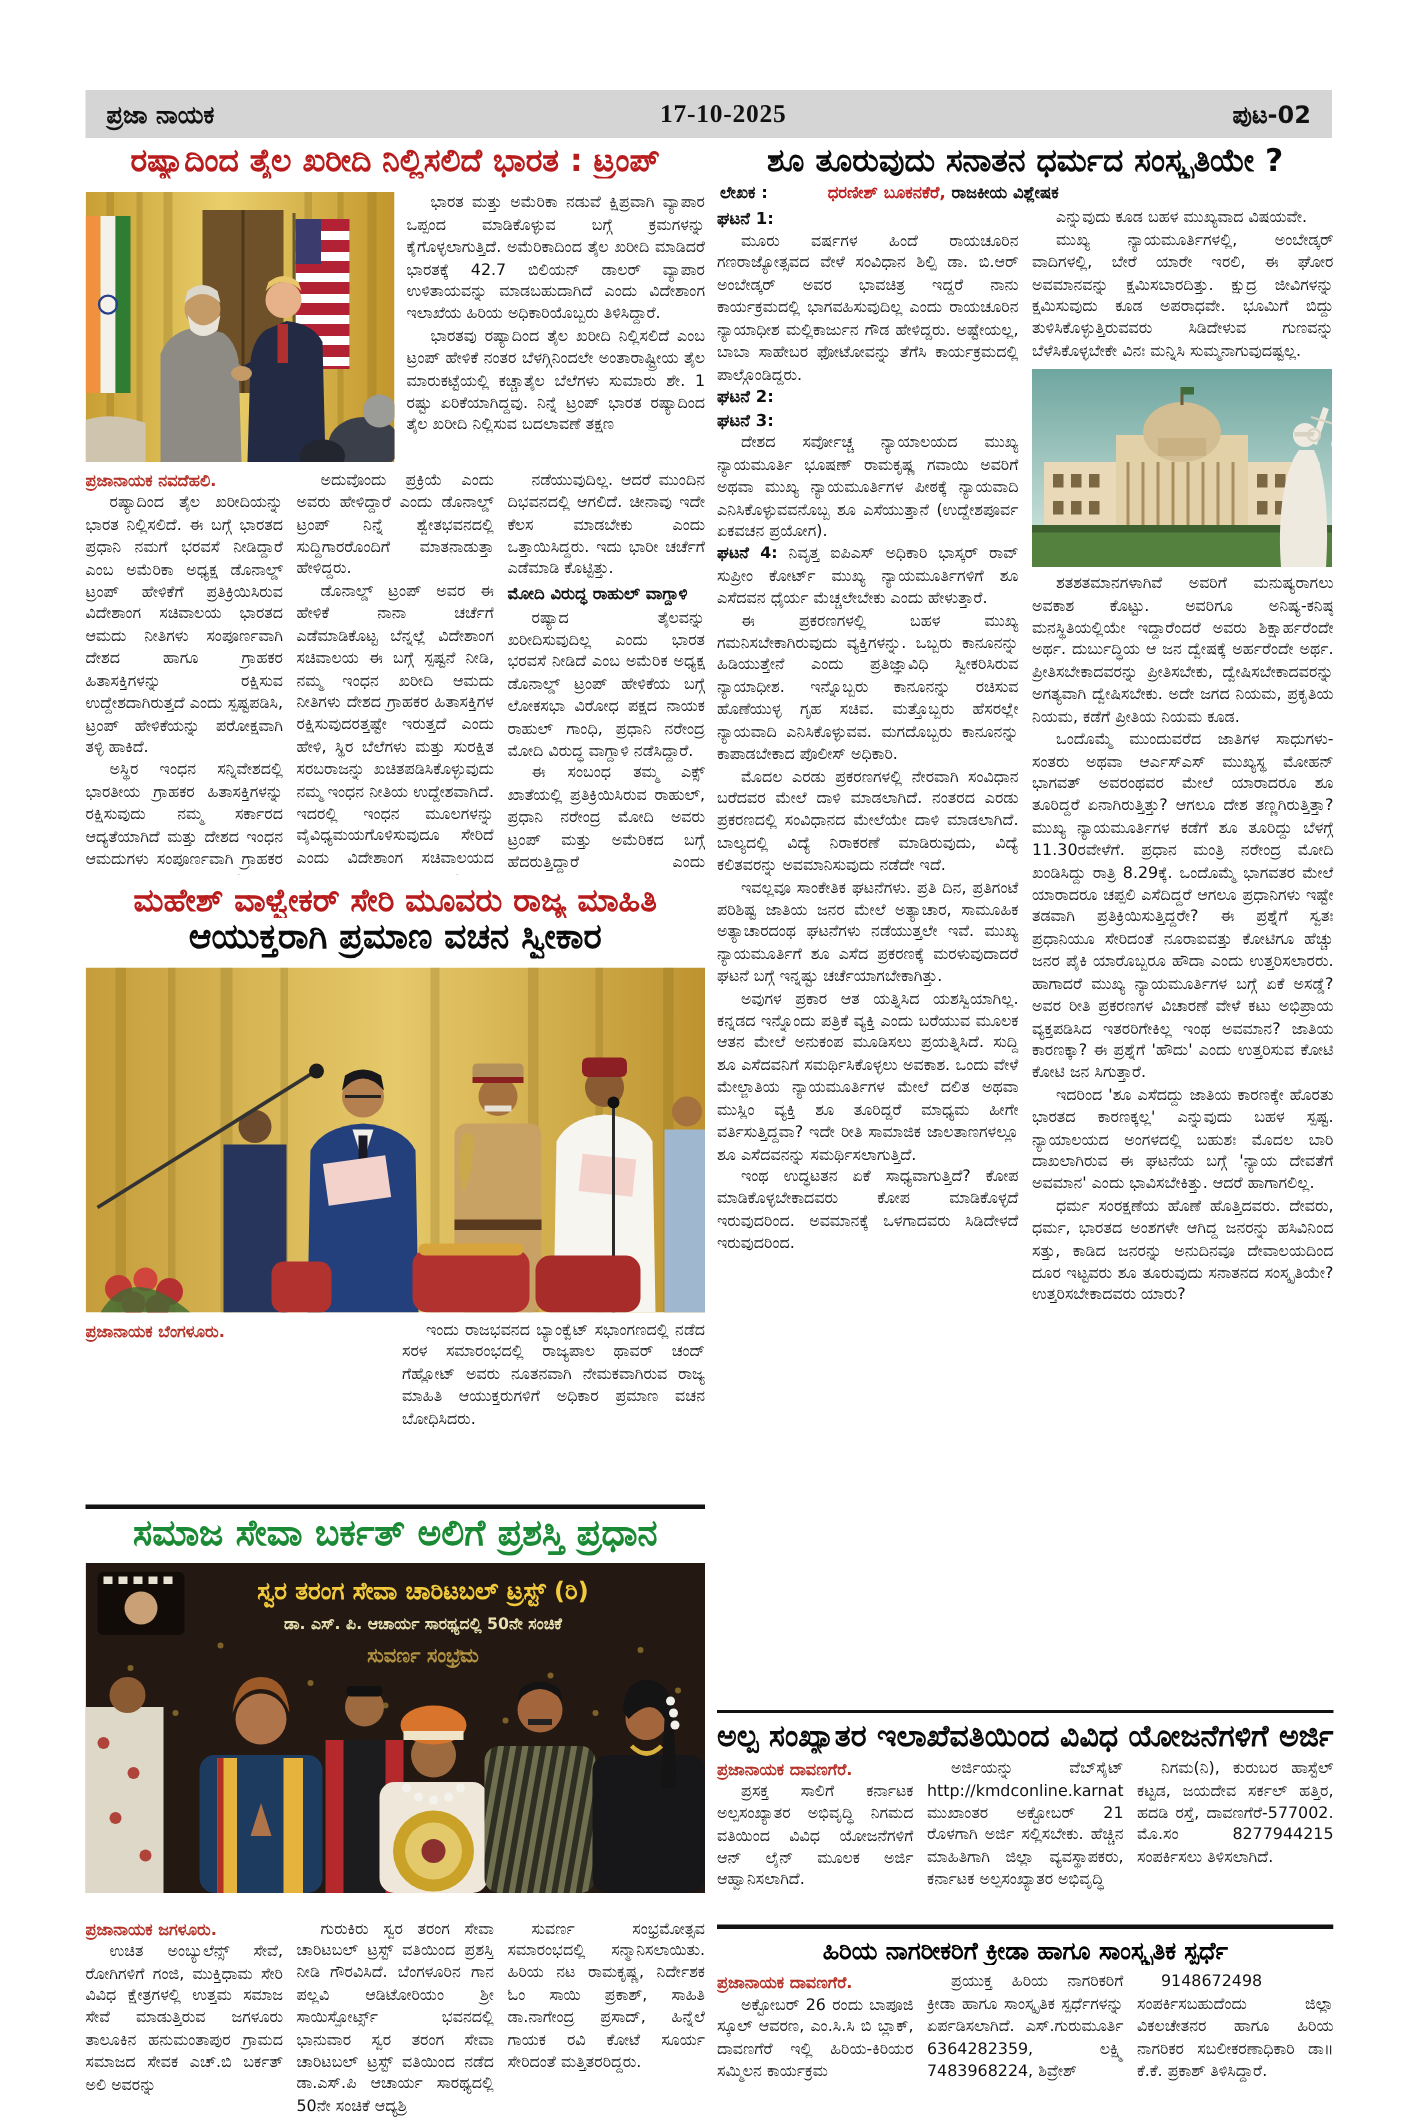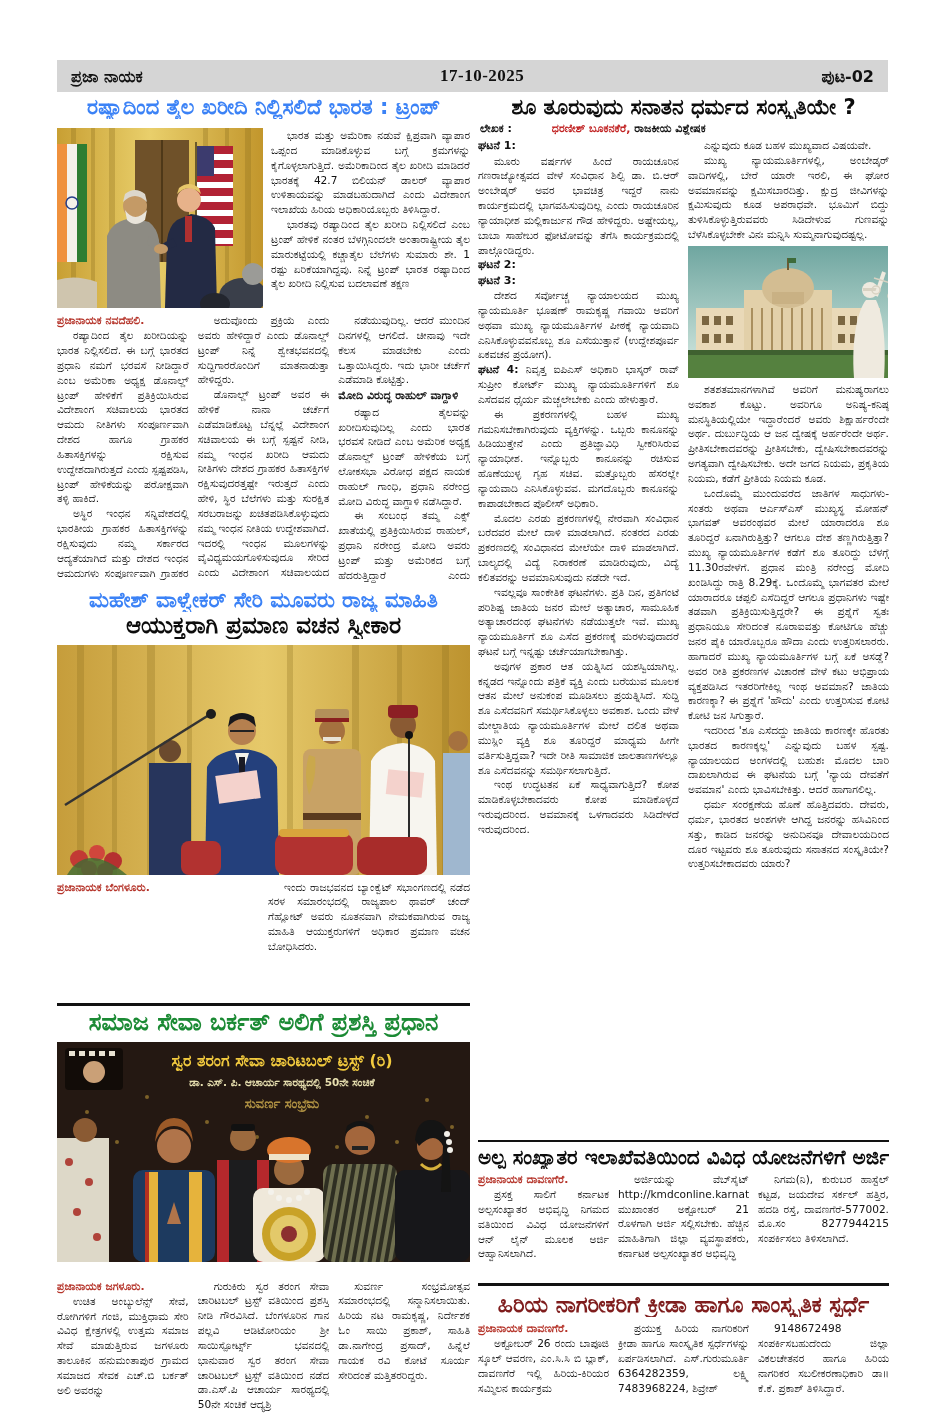--- a/index.html
+++ b/index.html
@@ -15,7 +15,7 @@
 
   
   .hl{font-weight:bold;text-align:center;white-space:nowrap;overflow:hidden;line-height:1.15;}
-  .hl-red{color:#3b82f6;font-size:21px;}
+  .hl-red{color:#b91c1c;font-size:21px;}
   .hl-black{color:#0c0c0c;font-size:21px;}
   .hl-black-lg{color:#0c0c0c;font-size:23px;}
   .hl-green{color:#1b8a34;font-size:24px;}

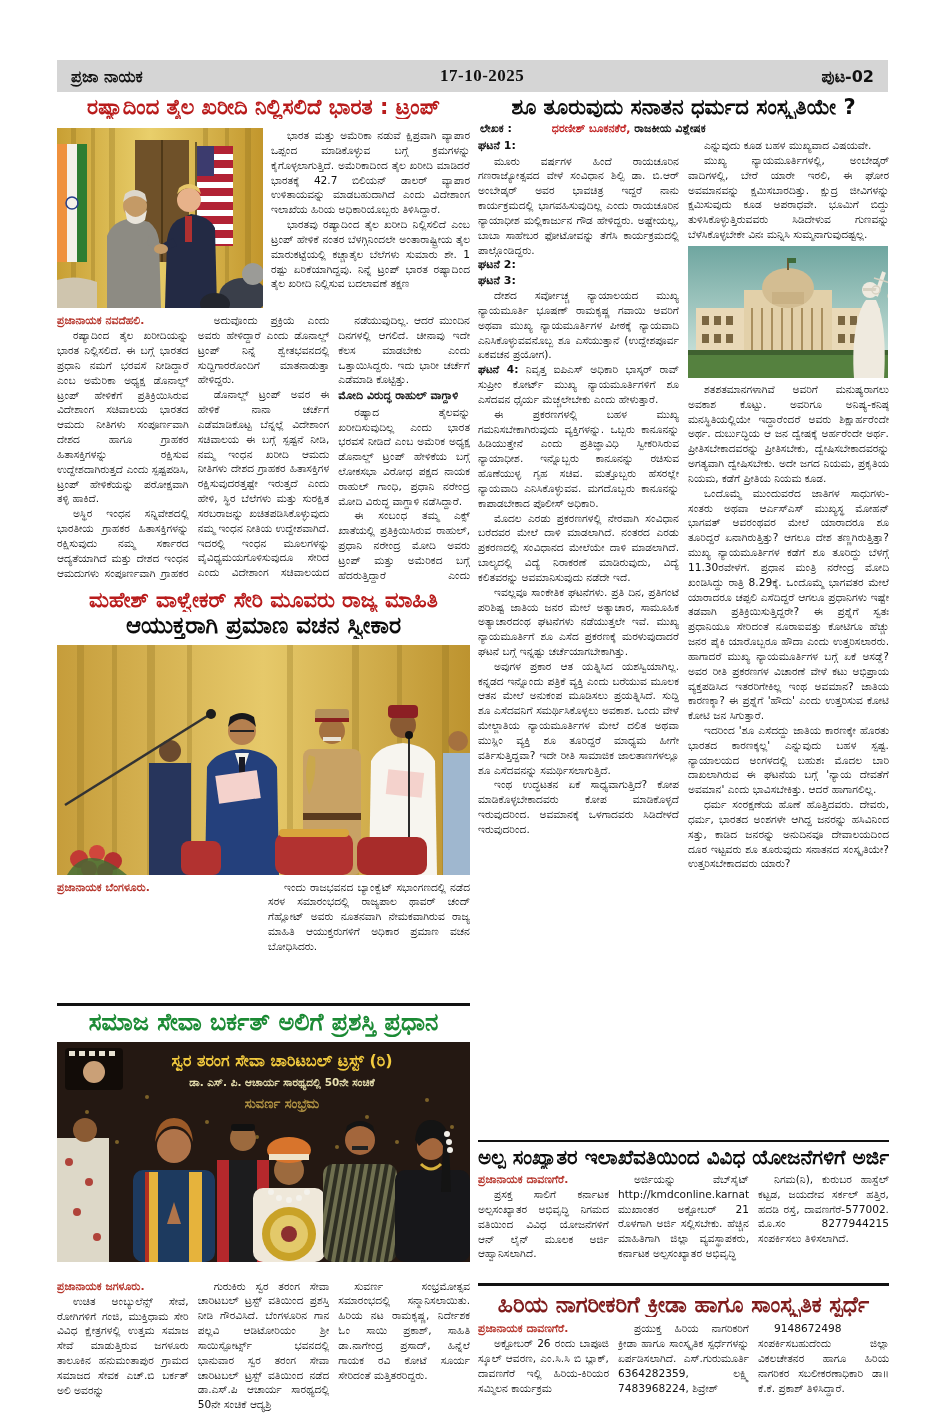--- a/index.html
+++ b/index.html
@@ -135,7 +135,7 @@
       </div>
       <div class="col">
         <div>
-            <p>ನಡೆಯುವುದಿಲ್ಲ. ಆದರೆ ಮುಂದಿನ ದಿನಗಳಲ್ಲಿ ಆಗಲಿದೆ. ಚೀನಾವು ಇದೇ ಕೆಲಸ ಮಾಡಬೇಕು ಎಂದು ಒತ್ತಾಯಿಸಿದ್ದರು. ಇದು ಭಾರೀ ಚರ್ಚೆಗೆ ಎಡೆಮಾಡಿ ಕೊಟ್ಟಿತ್ತು.</p>
+            <p>ನಡೆಯುವುದಿಲ್ಲ. ಆದರೆ ಮುಂದಿನ ದಿಭವನದಲ್ಲಿ ಆಗಲಿದೆ. ಚೀನಾವು ಇದೇ ಕೆಲಸ ಮಾಡಬೇಕು ಎಂದು ಒತ್ತಾಯಿಸಿದ್ದರು. ಇದು ಭಾರೀ ಚರ್ಚೆಗೆ ಎಡೆಮಾಡಿ ಕೊಟ್ಟಿತ್ತು.</p>
           </div>
         <div class="subhead">ಮೋದಿ ವಿರುದ್ಧ ರಾಹುಲ್ ವಾಗ್ದಾಳಿ</div>
         <div>

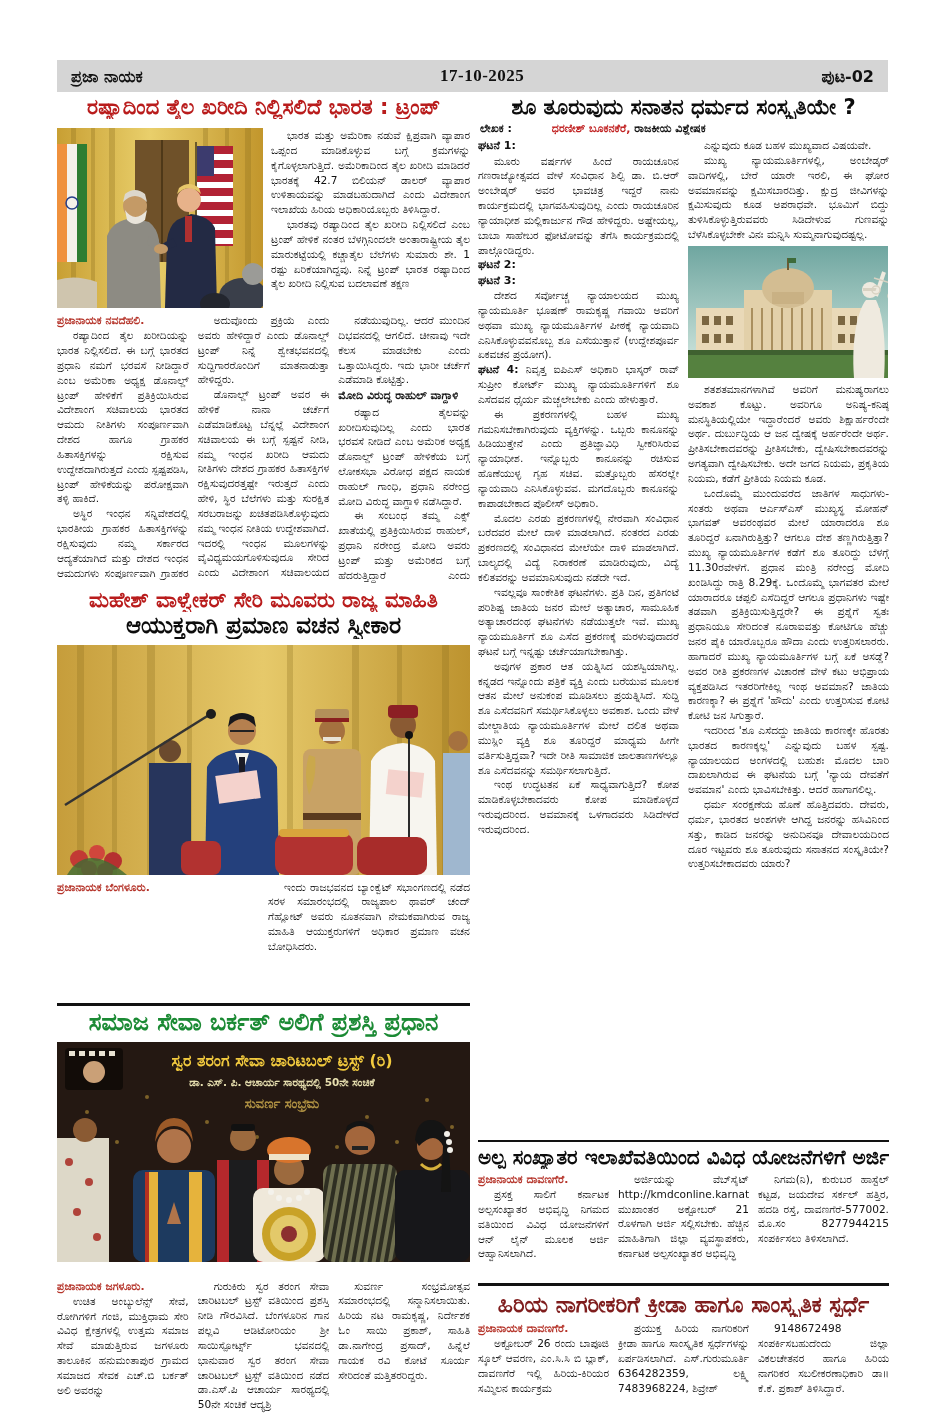--- a/index.html
+++ b/index.html
@@ -20,7 +20,7 @@
   .hl-black-lg{color:#0c0c0c;font-size:23px;}
   .hl-green{color:#1b8a34;font-size:24px;}
   .hl-sm{color:#0c0c0c;font-size:20px;}
-  .hl-lg{color:#7f1d1d;font-size:22px;}
+  .hl-lg{color:#000000;font-size:16px;}
 
   
   .cols{display:flex;gap:9px;}

